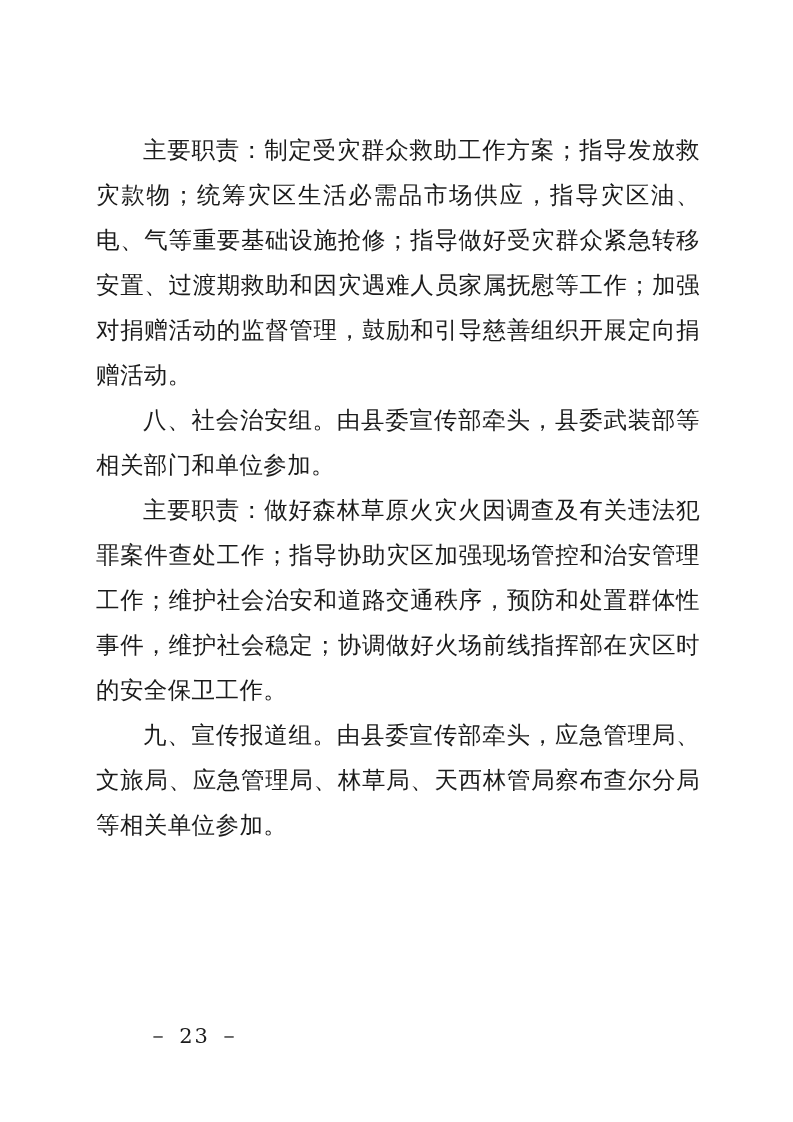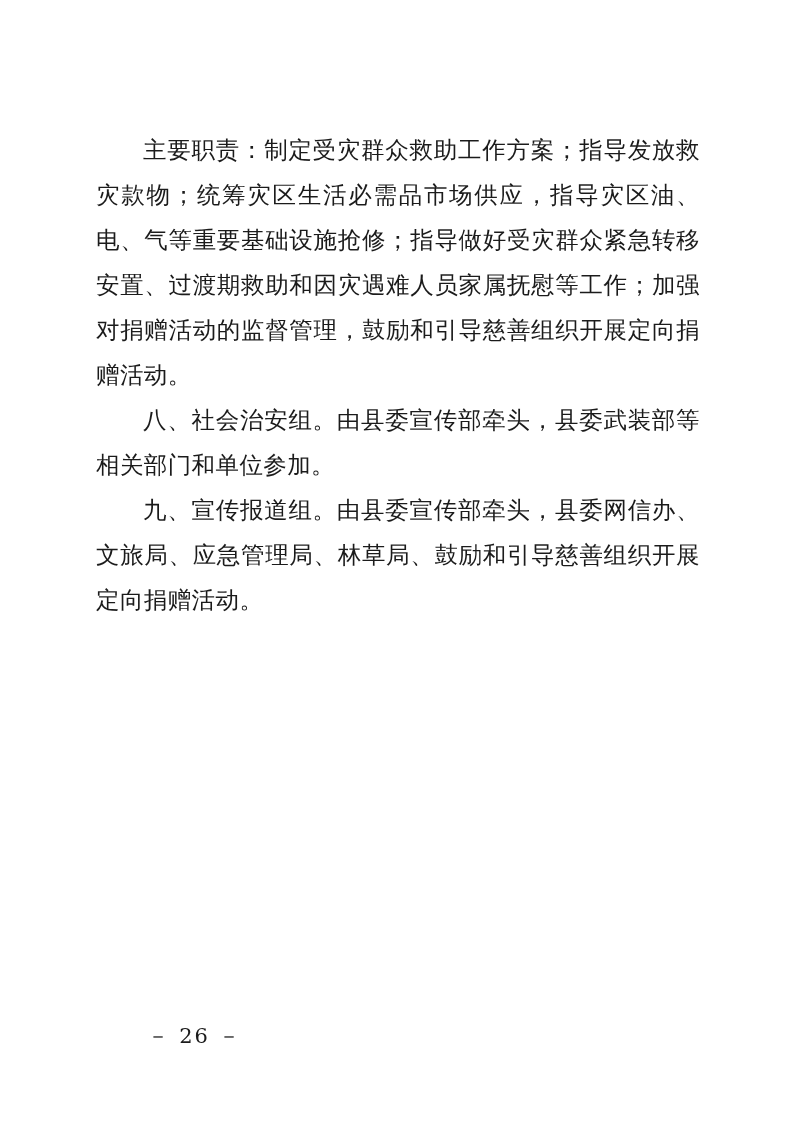--- a/index.html
+++ b/index.html
@@ -63,6 +63,7 @@
   <div class="content">
     <p class="para indent">主要职责：制定受灾群众救助工作方案；指导发放救灾款物；统筹灾区生活必需品市场供应，指导灾区油、电、气等重要基础设施抢修；指导做好受灾群众紧急转移安置、过渡期救助和因灾遇难人员家属抚慰等工作；加强对捐赠活动的监督管理，鼓励和引导慈善组织开展定向捐赠活动。</p>
     <p class="para indent">八、社会治安组。由县委宣传部牵头，县委武装部等相关部门和单位参加。</p>
+    <p class="para indent">主要职责：做好森林草原火灾火因调查及有关违法犯罪案件查处工作；指导协助灾区加强现场管控和治安管理工作；维护社会治安和道路交通秩序，预防和处置群体性事件，维护社会稳定；协调做好火场前线指挥部在灾区时的安全保卫工作。</p>
     <p class="para indent">九、宣传报道组。由县委宣传部牵头，县委网信办、文旅局、应急管理局、林草局、鼓励和引导慈善组织开展定向捐赠活动。</p>
   </div>
   <div class="footer">

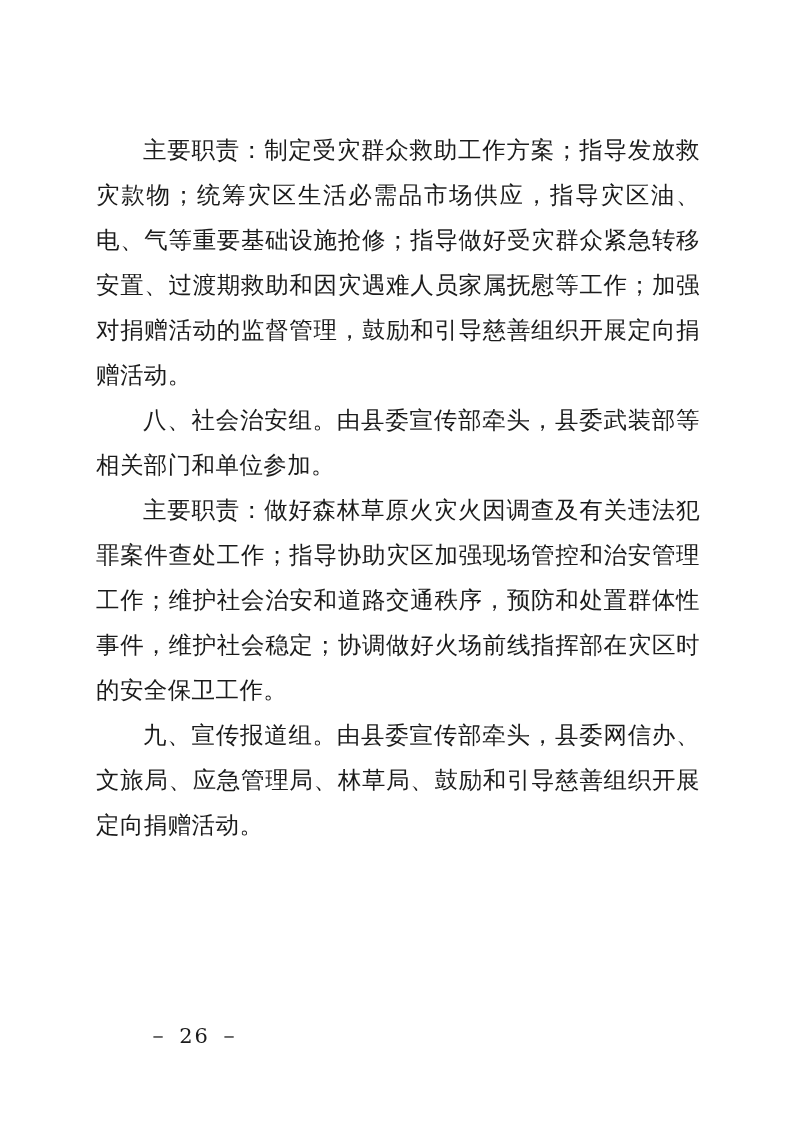--- a/index.html
+++ b/index.html
@@ -64,7 +64,7 @@
     <p class="para indent">主要职责：制定受灾群众救助工作方案；指导发放救灾款物；统筹灾区生活必需品市场供应，指导灾区油、电、气等重要基础设施抢修；指导做好受灾群众紧急转移安置、过渡期救助和因灾遇难人员家属抚慰等工作；加强对捐赠活动的监督管理，鼓励和引导慈善组织开展定向捐赠活动。</p>
     <p class="para indent">八、社会治安组。由县委宣传部牵头，县委武装部等相关部门和单位参加。</p>
     <p class="para indent">主要职责：做好森林草原火灾火因调查及有关违法犯罪案件查处工作；指导协助灾区加强现场管控和治安管理工作；维护社会治安和道路交通秩序，预防和处置群体性事件，维护社会稳定；协调做好火场前线指挥部在灾区时的安全保卫工作。</p>
-    <p class="para indent">九、宣传报道组。由县委宣传部牵头，县委网信办、文旅局、应急管理局、林草局、鼓励和引导慈善组织开展定向捐赠活动。</p>
+    <p class="para indent">九、宣传报道组。由县委宣传部牵头，应急管理局、文旅局、应急管理局、林草局、天西林管局察布查尔分局等相关单位参加。</p>
   </div>
   <div class="footer">
     <span class="pagenum-wrap">－ 26 －</span>

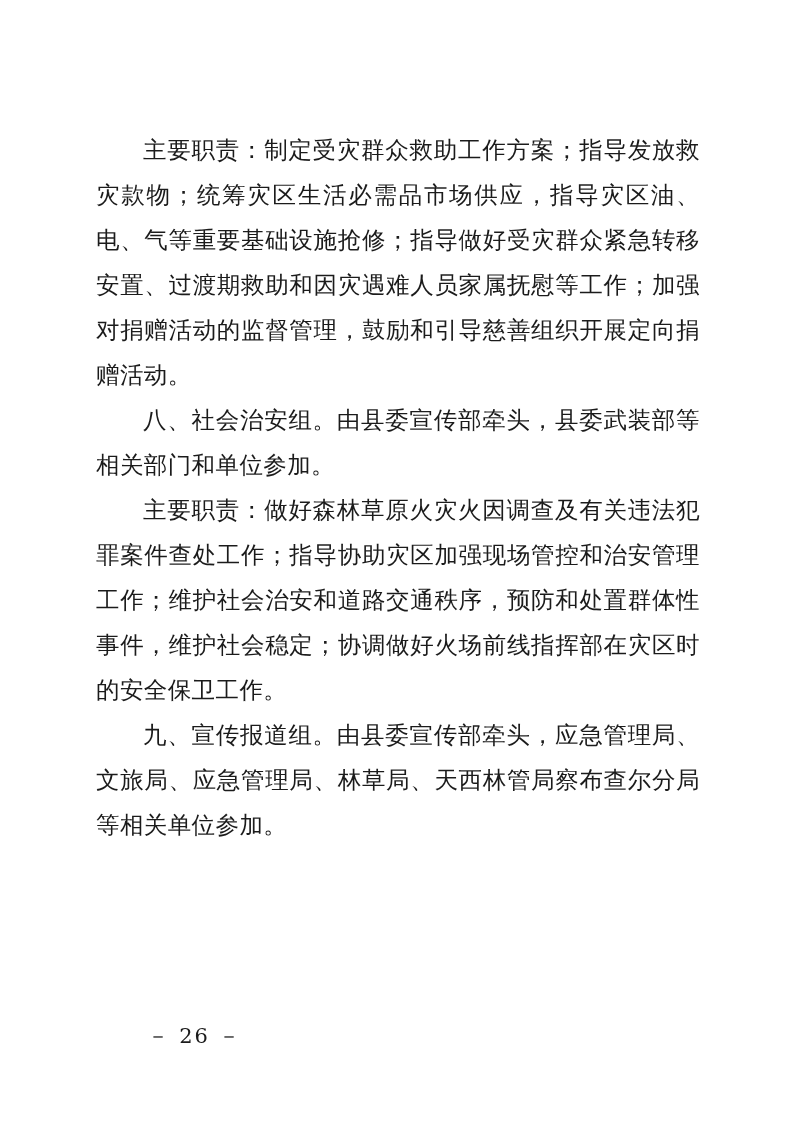--- a/index.html
+++ b/index.html
@@ -67,7 +67,7 @@
     <p class="para indent">九、宣传报道组。由县委宣传部牵头，应急管理局、文旅局、应急管理局、林草局、天西林管局察布查尔分局等相关单位参加。</p>
   </div>
   <div class="footer">
-    <span class="pagenum-wrap">－ 26 －</span>
+    <span class="pagenum-wrap">－ 23 －</span>
   </div>
 </div>
 

